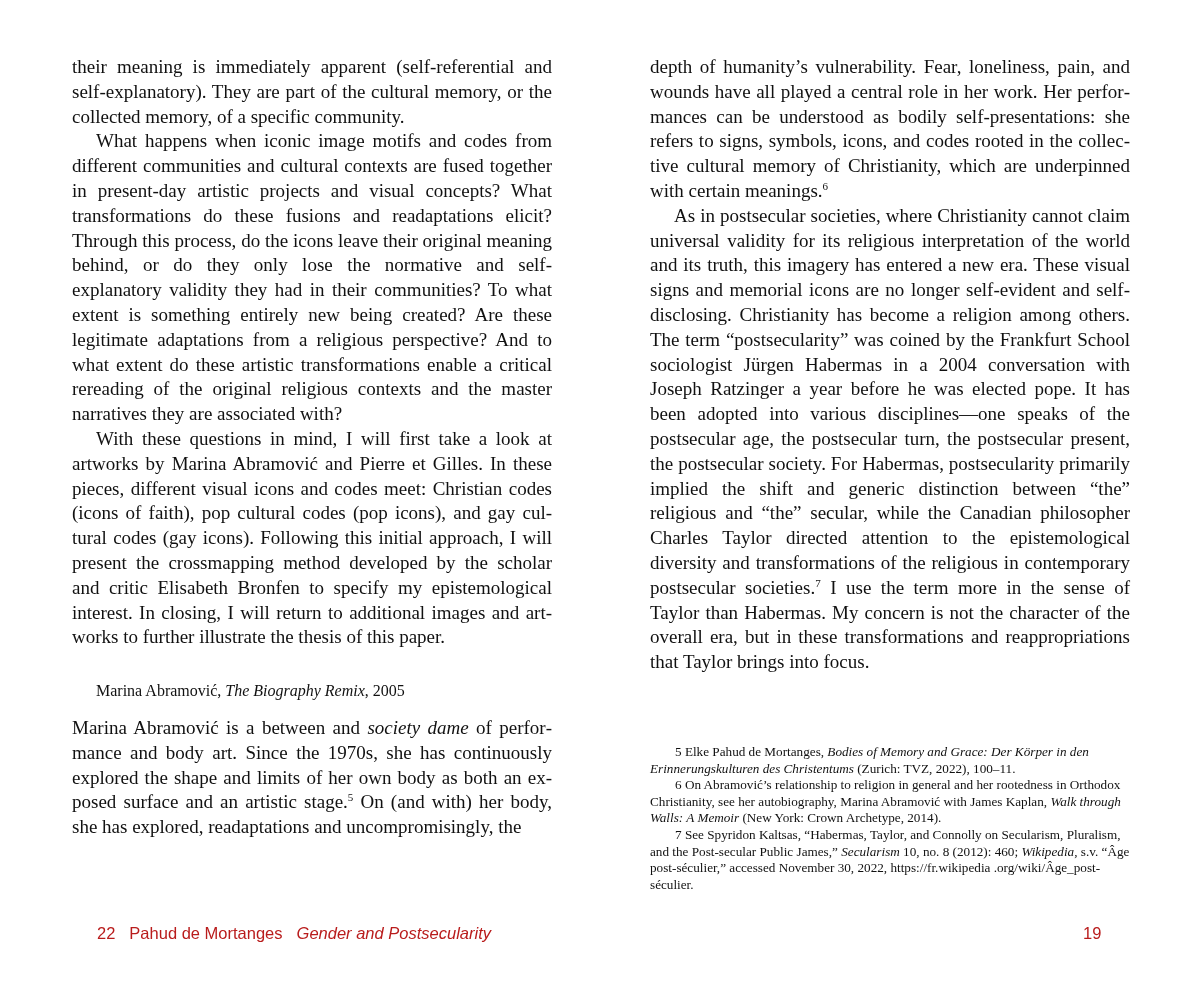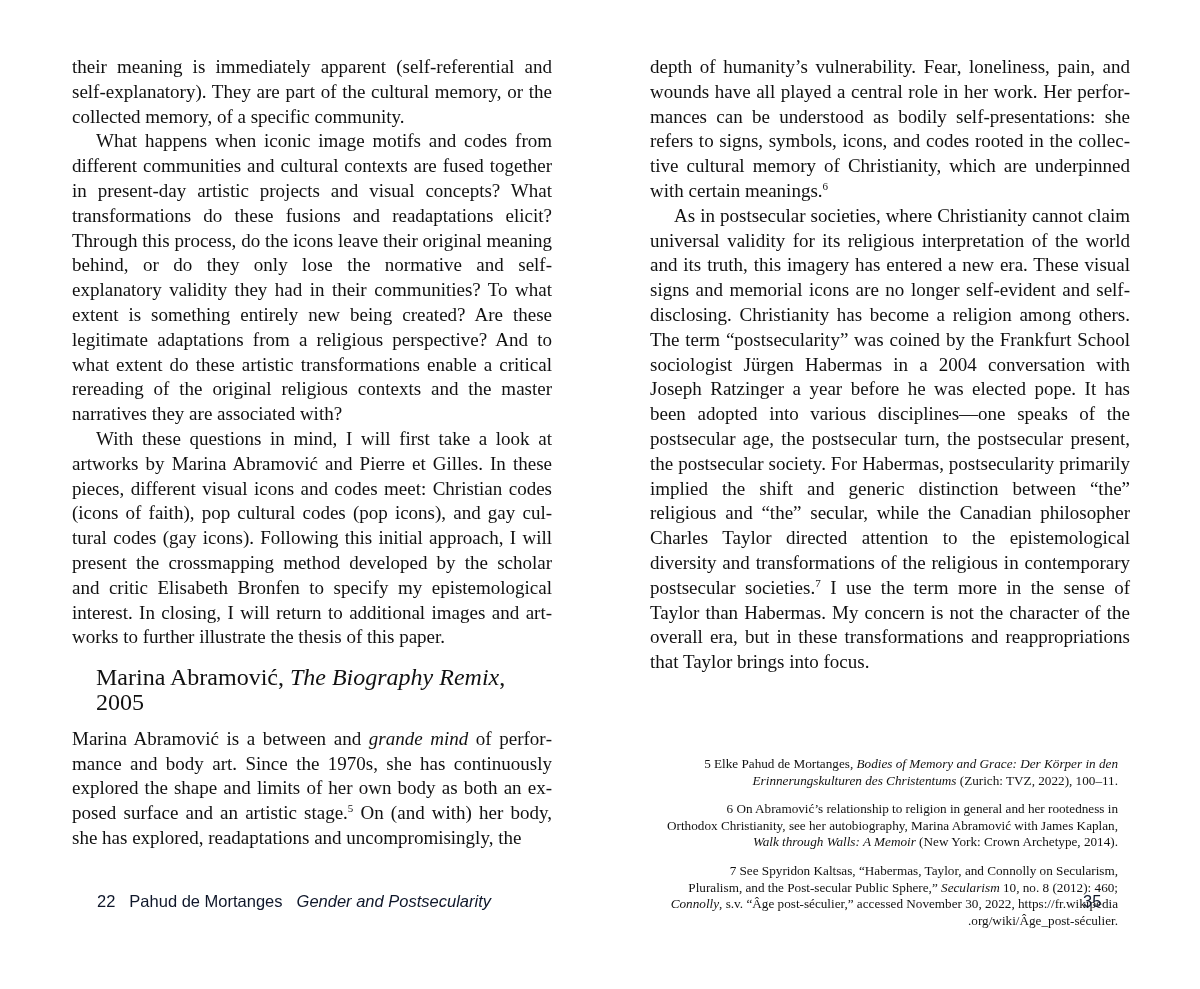--- a/index.html
+++ b/index.html
@@ -12,7 +12,7 @@
   .col-right { left: 50px; top: 55px; width: 480px; }
   .col p { margin: 0; }
   .col p.indent { text-indent: 24px; }
-  .heading { margin: 15px 0 12px 24px; font-size: 24px; text-align: left; }
+  .heading { margin: 29px 0 12px 24px; font-size: 16px; text-align: left; }
   sup { font-size: 11px; line-height: 0; vertical-align: 7px; }
   .footnotes { position: absolute; left: 50px; top: 744px; width: 480px; font-family: "Liberation Serif", "DejaVu Serif", serif; font-size: 13.2px; line-height: 16.6px; }
   .footnotes p { margin: 12px; text-indent: 25px; text-align: right; }

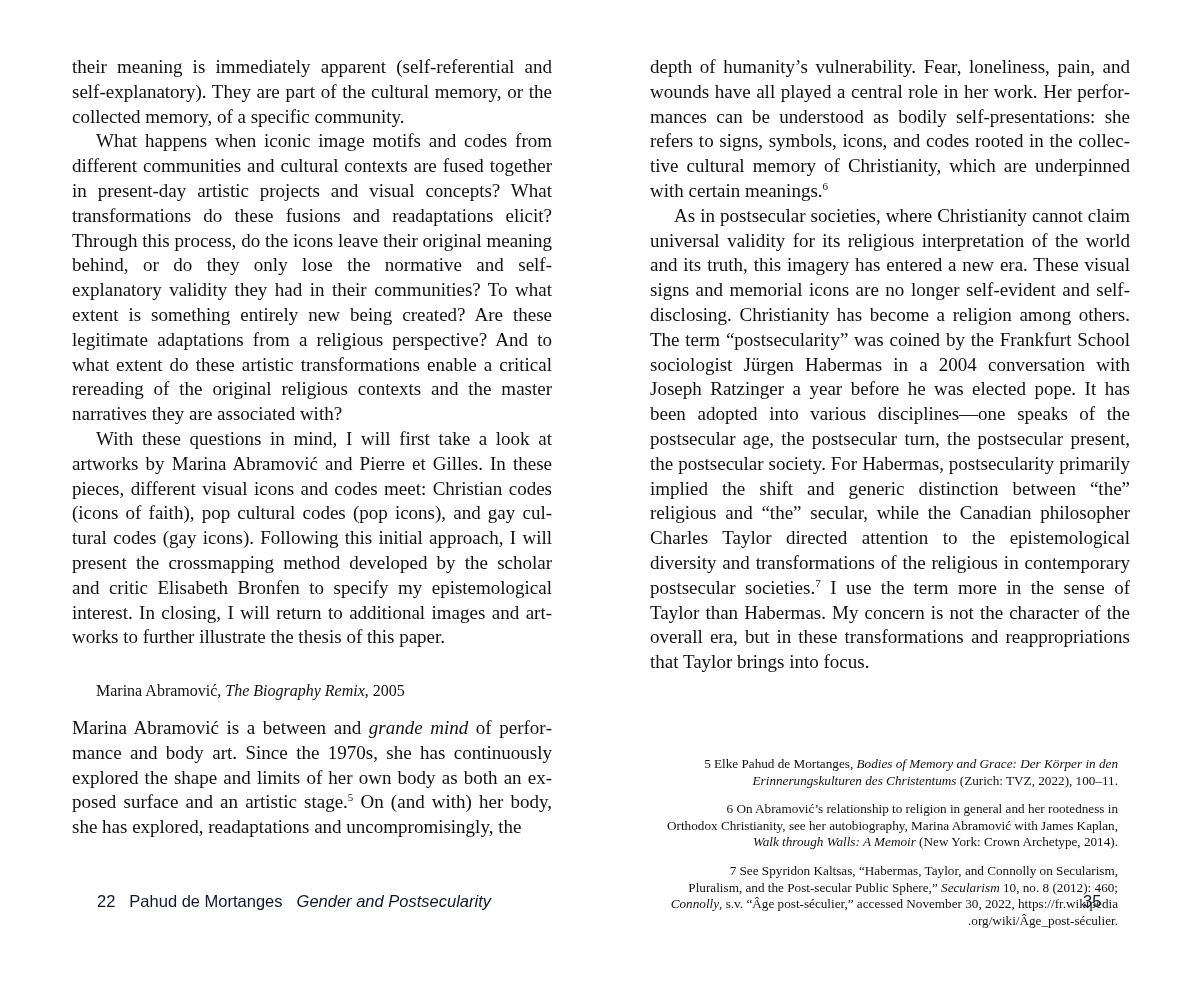--- a/index.html
+++ b/index.html
@@ -31,7 +31,7 @@
     <p class="indent">What happens when iconic image motifs and codes from different communities and cultural contexts are fused to­gether in present-day artistic projects and visual concepts? What transformations do these fusions and readaptations elicit? Through this process, do the icons leave their origi­nal meaning behind, or do they only lose the normative and self-explanatory validity they had in their communities? To what extent is something entirely new being created? Are these legitimate adaptations from a religious perspective? And to what extent do these artistic transformations enable a critical rereading of the original religious contexts and the master narratives they are associated with?</p>
     <p class="indent">With these questions in mind, I will first take a look at artworks by Marina Abramović and Pierre et Gilles. In these pieces, different visual icons and codes meet: Christian codes (icons of faith), pop cultural codes (pop icons), and gay cul­tural codes (gay icons). Following this initial approach, I will present the crossmapping method developed by the scholar and critic Elisabeth Bronfen to specify my epistemological interest. In closing, I will return to additional images and art­works to further illustrate the thesis of this paper.</p>
     <div class="heading"><span>Marina Abramović, </span><i>The Biography Remix</i><span>, 2005</span></div>
-    <p><span>Marina Abramović is a between and </span><i>grande mind</i><span> of perfor­mance and body art. Since the 1970s, she has continuously explored the shape and limits of her own body as both an ex­posed surface and an artistic stage.</span><sup>5</sup><span> On (and with) her body, she has explored, readaptations and uncompromisingly, the</span></p>
+    <p><span>Marina Abramović is a between and </span><i>society dame</i><span> of perfor­mance and body art. Since the 1970s, she has continuously explored the shape and limits of her own body as both an ex­posed surface and an artistic stage.</span><sup>5</sup><span> On (and with) her body, she has explored, readaptations and uncompromisingly, the</span></p>
   </div>
   <div class="footer footer-left">
     <span>22</span><span>Pahud de Mortanges</span><i>Gender and Postsecularity</i>

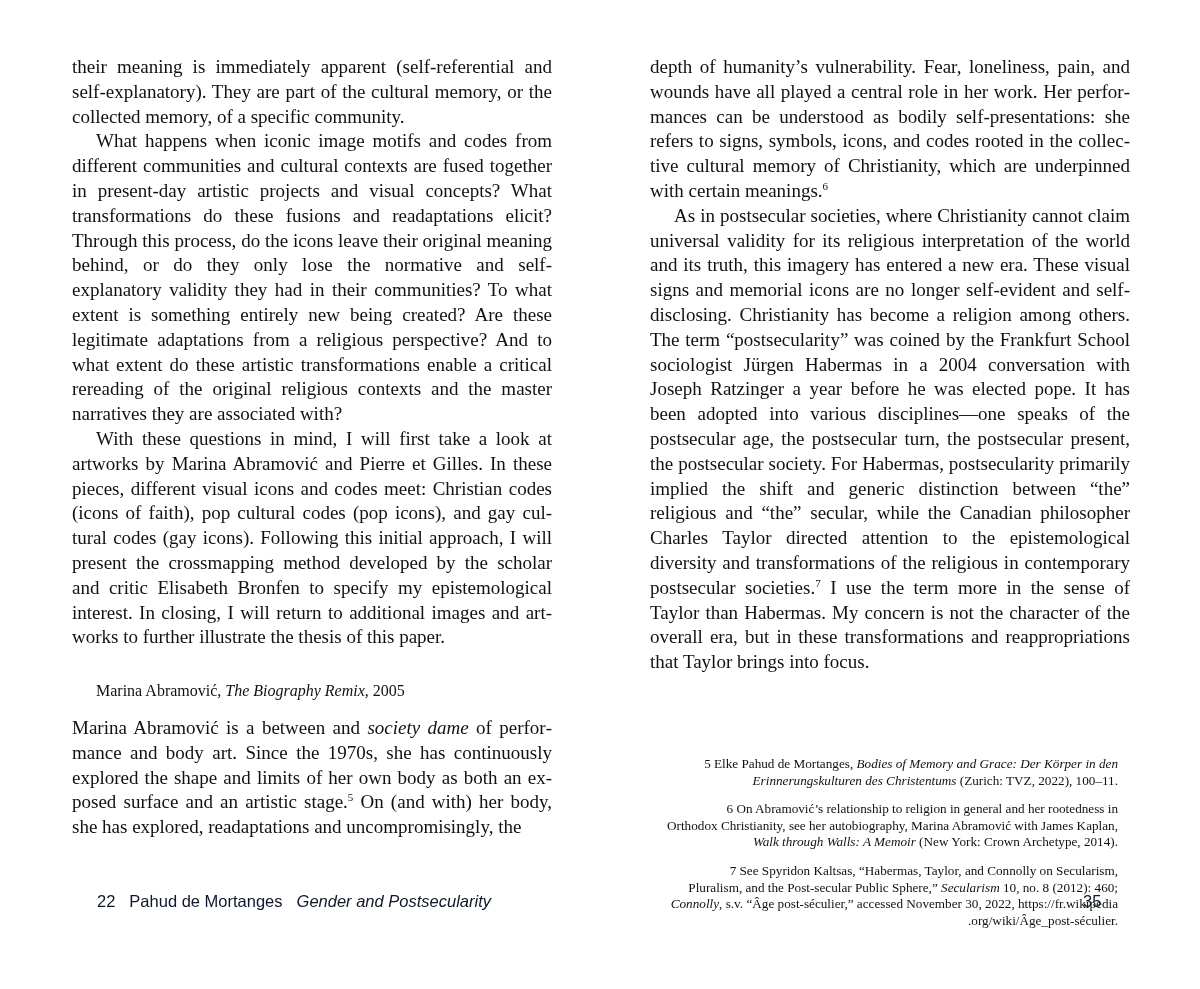--- a/index.html
+++ b/index.html
@@ -15,7 +15,7 @@
   .heading { margin: 29px 0 12px 24px; font-size: 16px; text-align: left; }
   sup { font-size: 11px; line-height: 0; vertical-align: 7px; }
   .footnotes { position: absolute; left: 50px; top: 744px; width: 480px; font-family: "Liberation Serif", "DejaVu Serif", serif; font-size: 13.2px; line-height: 16.6px; }
-  .footnotes p { margin: 12px; text-indent: 25px; text-align: right; }
+  .footnotes p { margin: 0; text-indent: 25px; }
   .footer { position: absolute; top: 892px; font-family: "Liberation Sans", "DejaVu Sans", sans-serif; font-size: 16.5px; color: #0f172a; }
   .footer-left { left: 97px; }
   .footer-left span { margin-right: 14px; }

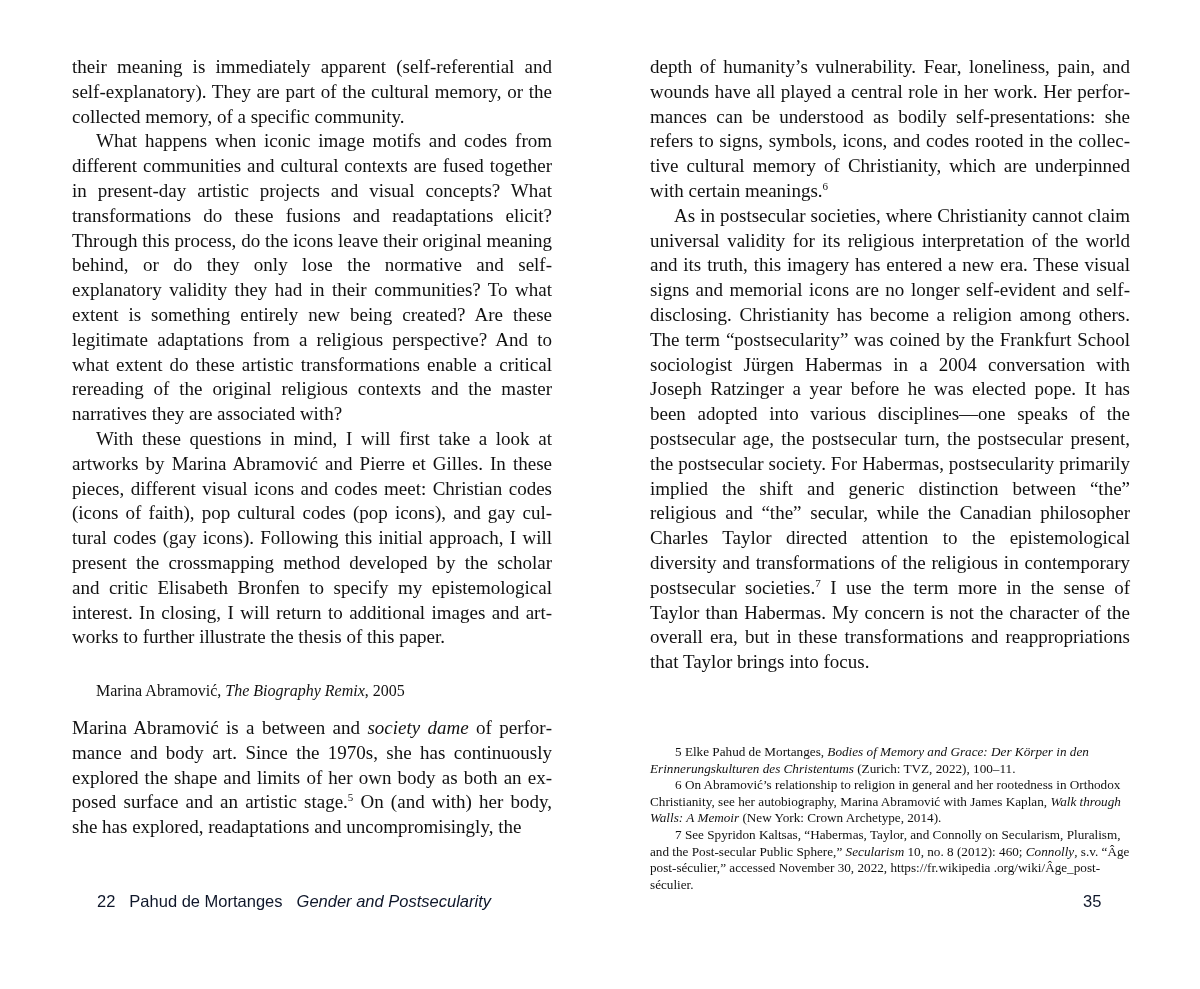--- a/index.html
+++ b/index.html
@@ -46,7 +46,7 @@
   <div class="footnotes">
     <p><span>5</span><span> Elke Pahud de Mortanges, </span><i>Bodies of Memory and Grace: Der Körper in den Erinnerungskulturen des Christentums</i><span> (Zurich: TVZ, 2022), 100–11.</span></p>
     <p><span>6</span><span> On Abramović’s relationship to religion in general and her rootedness in Orthodox Christianity, see her autobiography, Marina Abramović with James Kaplan, </span><i>Walk through Walls: A Memoir</i><span> (New York: Crown Archetype, 2014).</span></p>
-    <p><span>7</span><span> See Spyridon Kaltsas, “Habermas, Taylor, and Connolly on Secularism, Pluralism, and the Post-secular Public Sphere,” </span><i>Secularism</i><span> 10, no. 8 (2012): 460; </span><i>Connolly</i><span>, s.v. “Âge post-séculier,” accessed November 30, 2022, https://fr.wikipedia .org/wiki/Âge_post-séculier.</span></p>
+    <p><span>7</span><span> See Spyridon Kaltsas, “Habermas, Taylor, and Connolly on Secularism, Pluralism, and the Post-secular Public James,” </span><i>Secularism</i><span> 10, no. 8 (2012): 460; </span><i>Connolly</i><span>, s.v. “Âge post-séculier,” accessed November 30, 2022, https://fr.wikipedia .org/wiki/Âge_post-séculier.</span></p>
   </div>
   <div class="footer footer-right">
     <span>35</span>

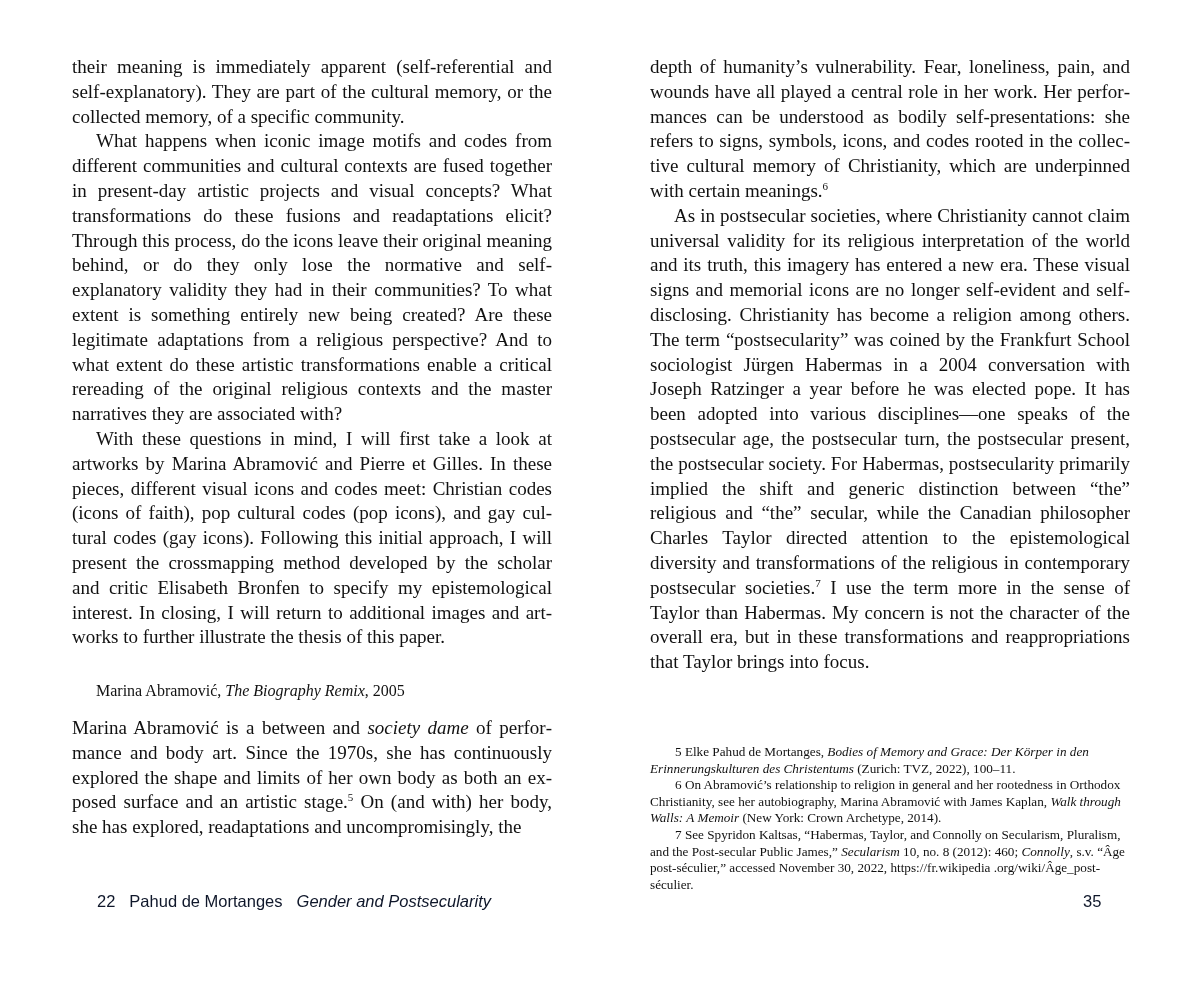--- a/index.html
+++ b/index.html
@@ -46,7 +46,7 @@
   <div class="footnotes">
     <p><span>5</span><span> Elke Pahud de Mortanges, </span><i>Bodies of Memory and Grace: Der Körper in den Erinnerungskulturen des Christentums</i><span> (Zurich: TVZ, 2022), 100–11.</span></p>
     <p><span>6</span><span> On Abramović’s relationship to religion in general and her rootedness in Orthodox Christianity, see her autobiography, Marina Abramović with James Kaplan, </span><i>Walk through Walls: A Memoir</i><span> (New York: Crown Archetype, 2014).</span></p>
-    <p><span>7</span><span> See Spyridon Kaltsas, “Habermas, Taylor, and Connolly on Secularism, Pluralism, and the Post-secular Public James,” </span><i>Secularism</i><span> 10, no. 8 (2012): 460; </span><i>Connolly</i><span>, s.v. “Âge post-séculier,” accessed November 30, 2022, https://fr.wikipedia .org/wiki/Âge_post-séculier.</span></p>
+    <p><span>7</span><span> See Spyridon Kaltsas, “Habermas, Taylor, and Connolly on Secularism, Pluralism, and the Post-secular Public James,” </span><i>Secularism</i><span> 10, no. 8 (2012): 460; </span><i>Wikipedia</i><span>, s.v. “Âge post-séculier,” accessed November 30, 2022, https://fr.wikipedia .org/wiki/Âge_post-séculier.</span></p>
   </div>
   <div class="footer footer-right">
     <span>35</span>

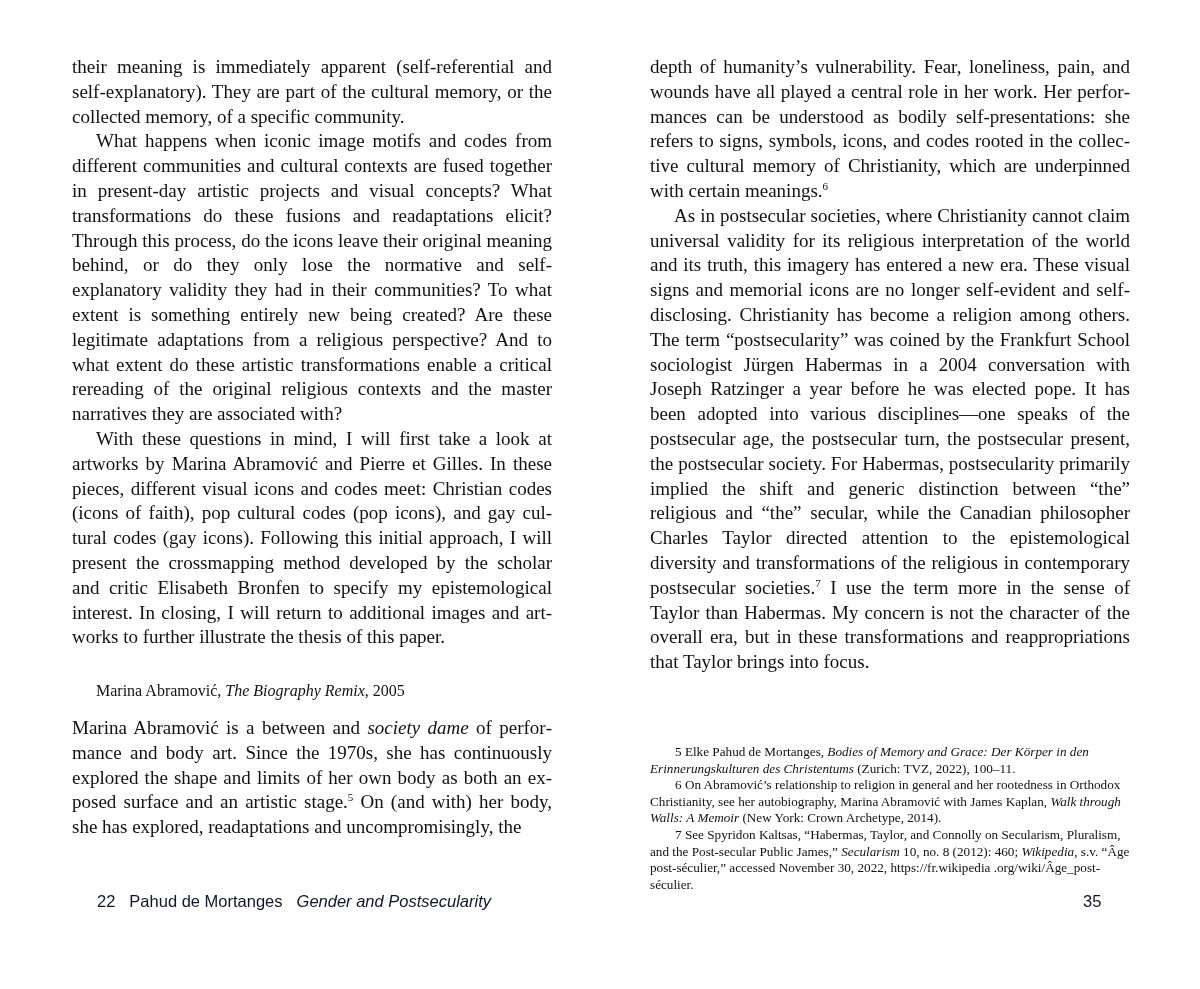--- a/index.html
+++ b/index.html
@@ -16,7 +16,7 @@
   sup { font-size: 11px; line-height: 0; vertical-align: 7px; }
   .footnotes { position: absolute; left: 50px; top: 744px; width: 480px; font-family: "Liberation Serif", "DejaVu Serif", serif; font-size: 13.2px; line-height: 16.6px; }
   .footnotes p { margin: 0; text-indent: 25px; }
-  .footer { position: absolute; top: 892px; font-family: "Liberation Sans", "DejaVu Sans", sans-serif; font-size: 16.5px; color: #0f172a; }
+  .footer { position: absolute; top: 924px; font-family: "Liberation Sans", "DejaVu Sans", sans-serif; font-size: 16.5px; color: #b91c1c; }
   .footer-left { left: 97px; }
   .footer-left span { margin-right: 14px; }
   .footer-right { left: 483px; }

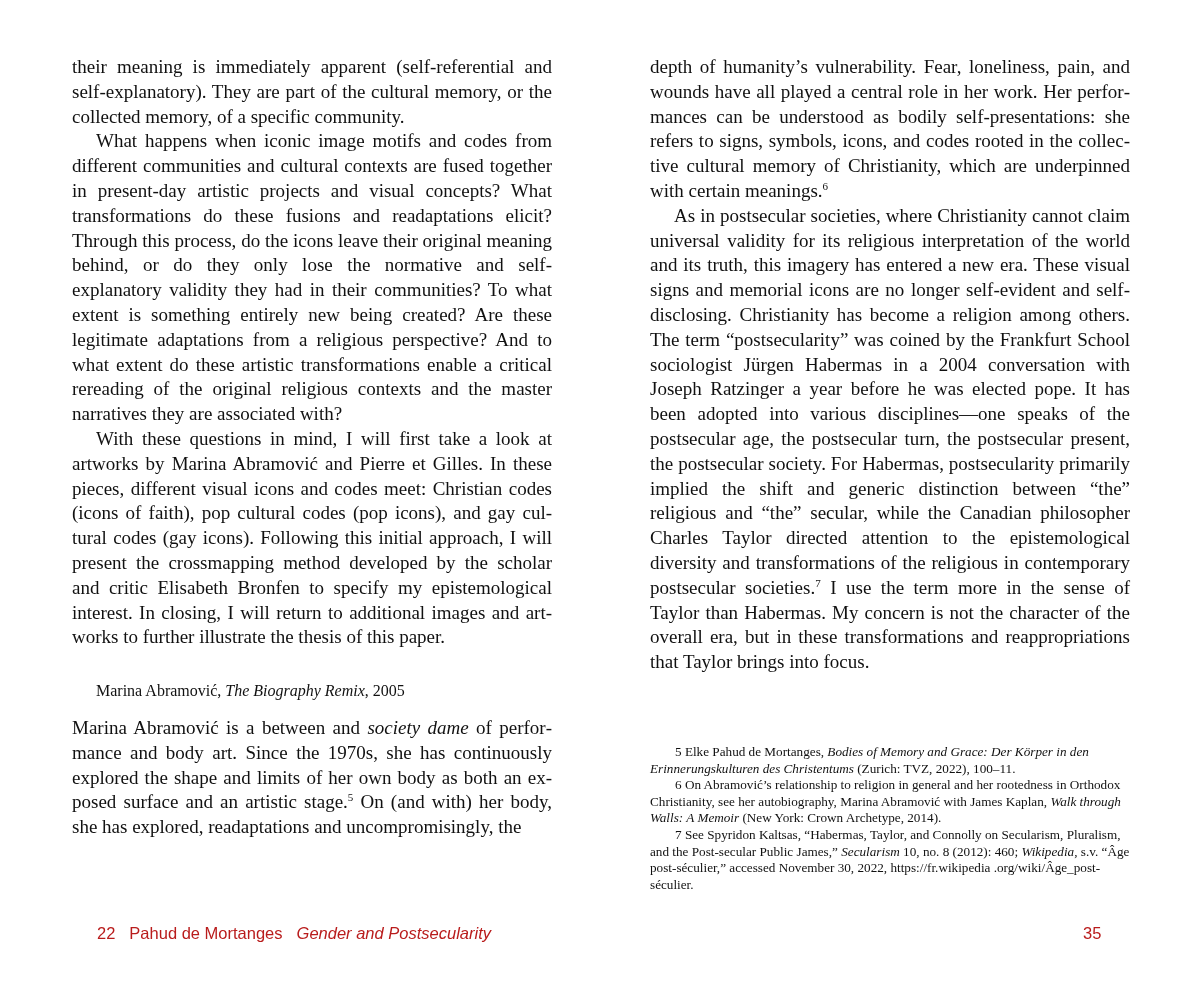--- a/index.html
+++ b/index.html
@@ -49,7 +49,7 @@
     <p><span>7</span><span> See Spyridon Kaltsas, “Habermas, Taylor, and Connolly on Secularism, Pluralism, and the Post-secular Public James,” </span><i>Secularism</i><span> 10, no. 8 (2012): 460; </span><i>Wikipedia</i><span>, s.v. “Âge post-séculier,” accessed November 30, 2022, https://fr.wikipedia .org/wiki/Âge_post-séculier.</span></p>
   </div>
   <div class="footer footer-right">
-    <span>35</span>
+    <span>19</span>
   </div>
 </div>
 

